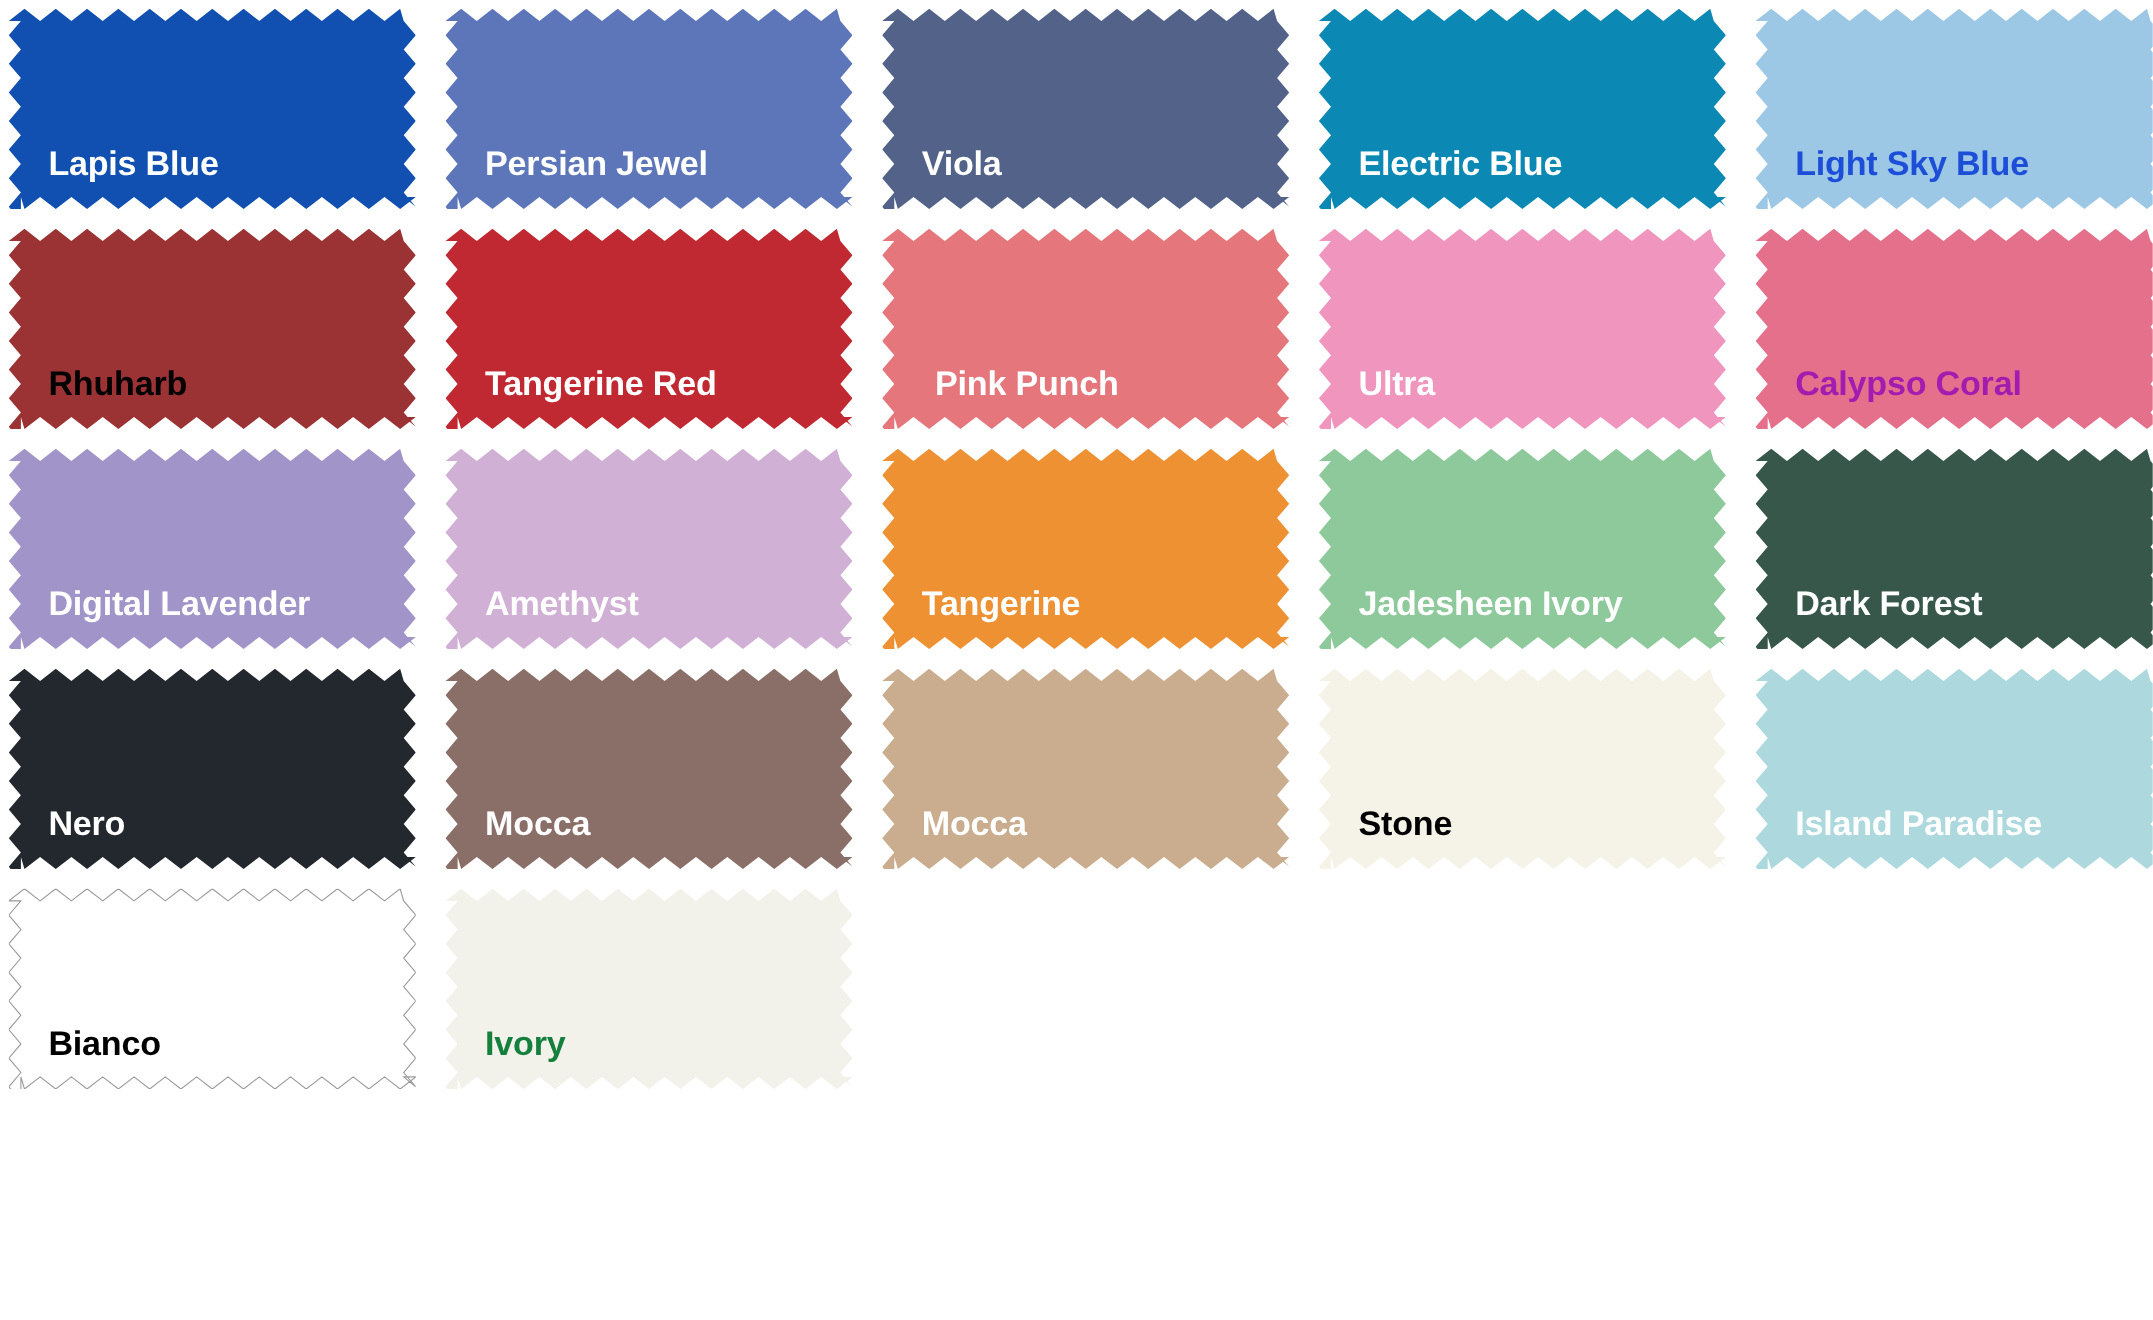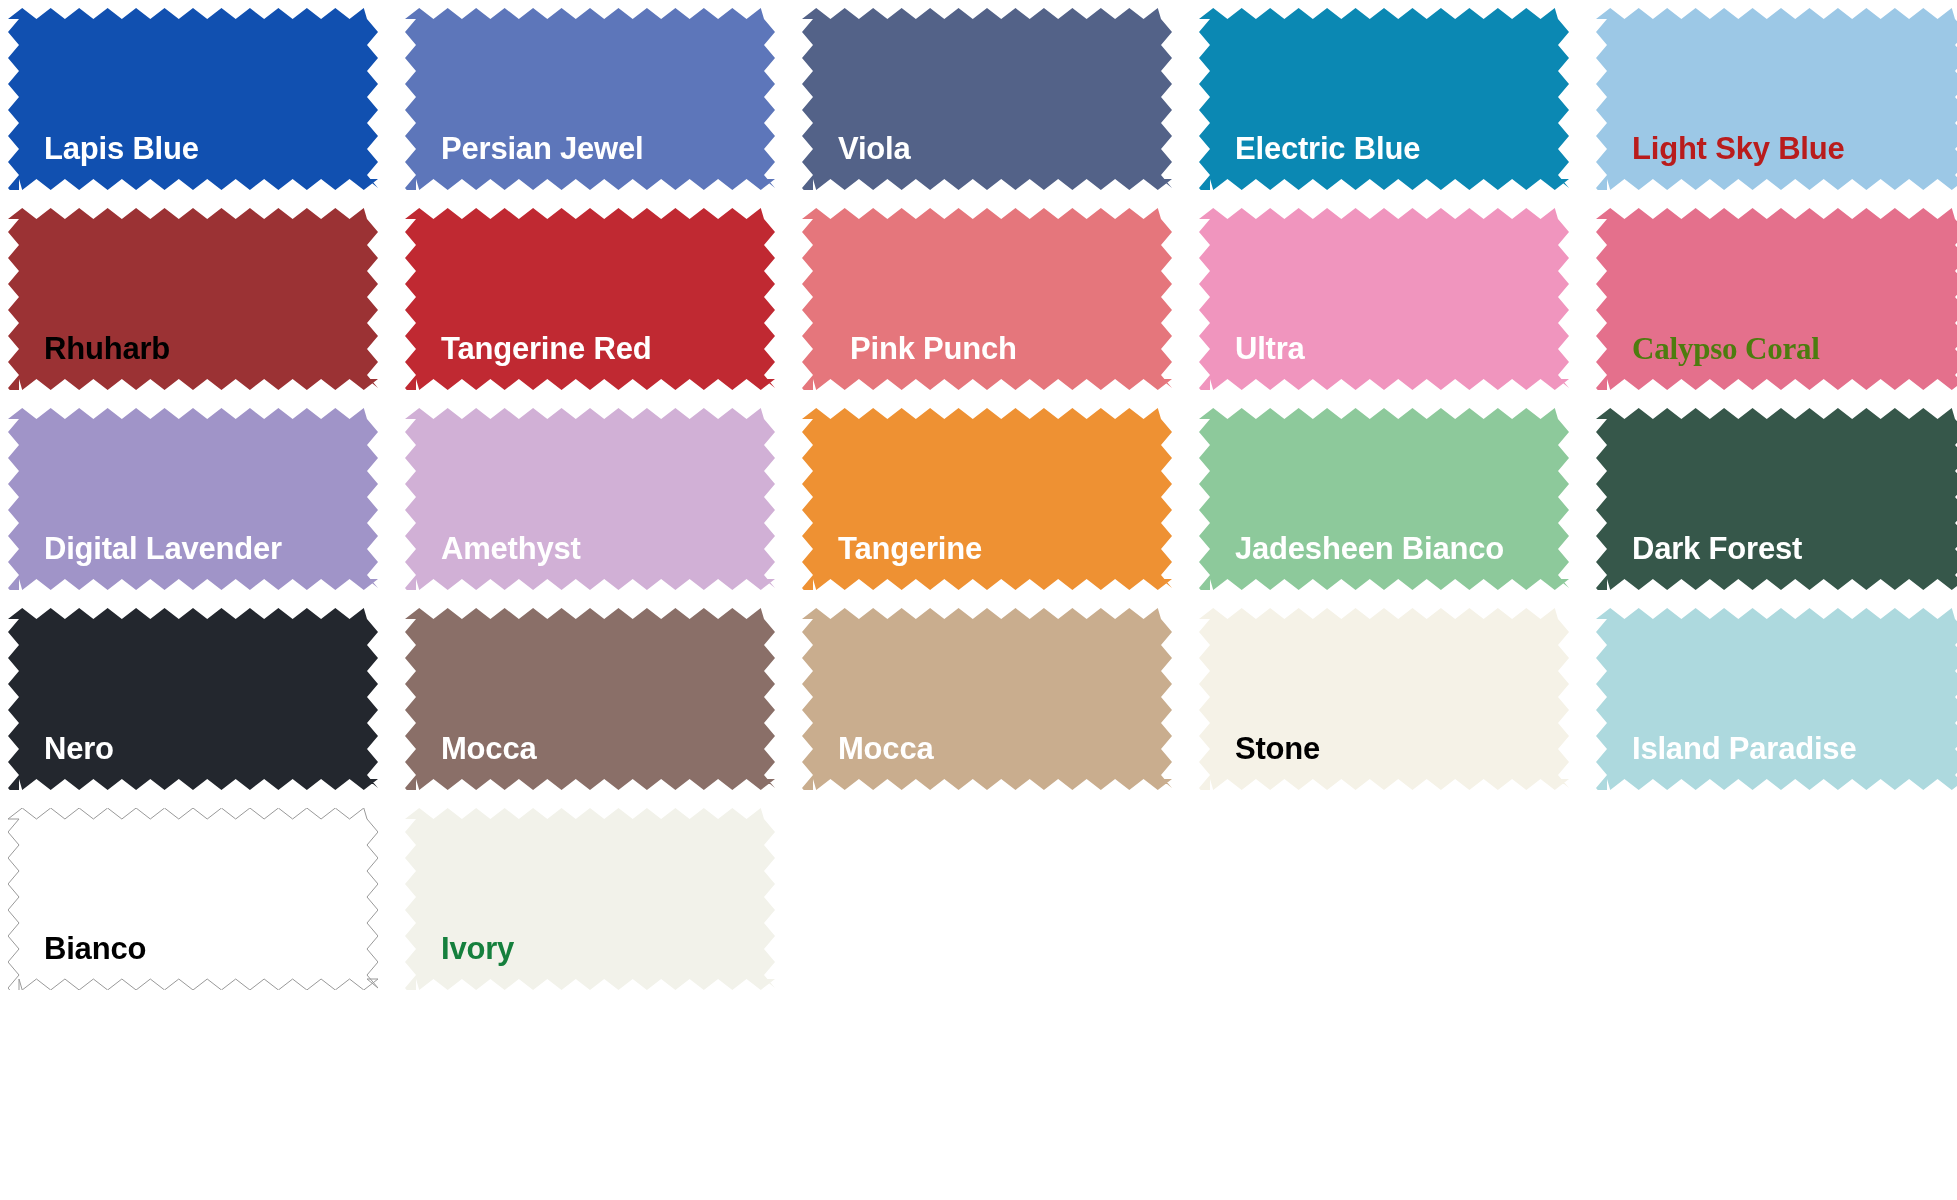--- a/index.html
+++ b/index.html
@@ -89,7 +89,7 @@
       <svg class="swatch-shape" viewBox="0 0 370 182" preserveAspectRatio="none">
         <polygon points="0.00,11.00 14.23,0.00 28.46,11.00 42.69,0.00 56.92,11.00 71.15,0.00 85.38,11.00 99.62,0.00 113.85,11.00 128.08,0.00 142.31,11.00 156.54,0.00 170.77,11.00 185.00,0.00 199.23,11.00 213.46,0.00 227.69,11.00 241.92,0.00 256.15,11.00 270.38,0.00 284.62,11.00 298.85,0.00 313.08,11.00 327.31,0.00 341.54,11.00 355.77,0.00 359.00,11.00 359.00,11.00 370.00,24.00 359.00,37.00 370.00,50.00 359.00,63.00 370.00,76.00 359.00,89.00 370.00,102.00 359.00,115.00 370.00,128.00 359.00,141.00 370.00,154.00 359.00,167.00 370.00,180.00 359.00,171.00 370.00,171.00 355.77,182.00 341.54,171.00 327.31,182.00 313.08,171.00 298.85,182.00 284.62,171.00 270.38,182.00 256.15,171.00 241.92,182.00 227.69,171.00 213.46,182.00 199.23,171.00 185.00,182.00 170.77,171.00 156.54,182.00 142.31,171.00 128.08,182.00 113.85,171.00 99.62,182.00 85.38,171.00 71.15,182.00 56.92,171.00 42.69,182.00 28.46,171.00 14.23,182.00 11.00,171.00 11.00,193.00 0.00,180.00 11.00,167.00 0.00,154.00 11.00,141.00 0.00,128.00 11.00,115.00 0.00,102.00 11.00,89.00 0.00,76.00 11.00,63.00 0.00,50.00 11.00,37.00 0.00,24.00 11.00,11.00" fill="#9CC8E6"></polygon>
       </svg>
-      <span class="swatch-label" style="color: #b91c1c;">Light Sky Blue</span>
+      <span class="swatch-label" style="color: #1d4ed8;">Light Sky Blue</span>
     </div>
     <div class="swatch">
       <svg class="swatch-shape" viewBox="0 0 370 182" preserveAspectRatio="none">

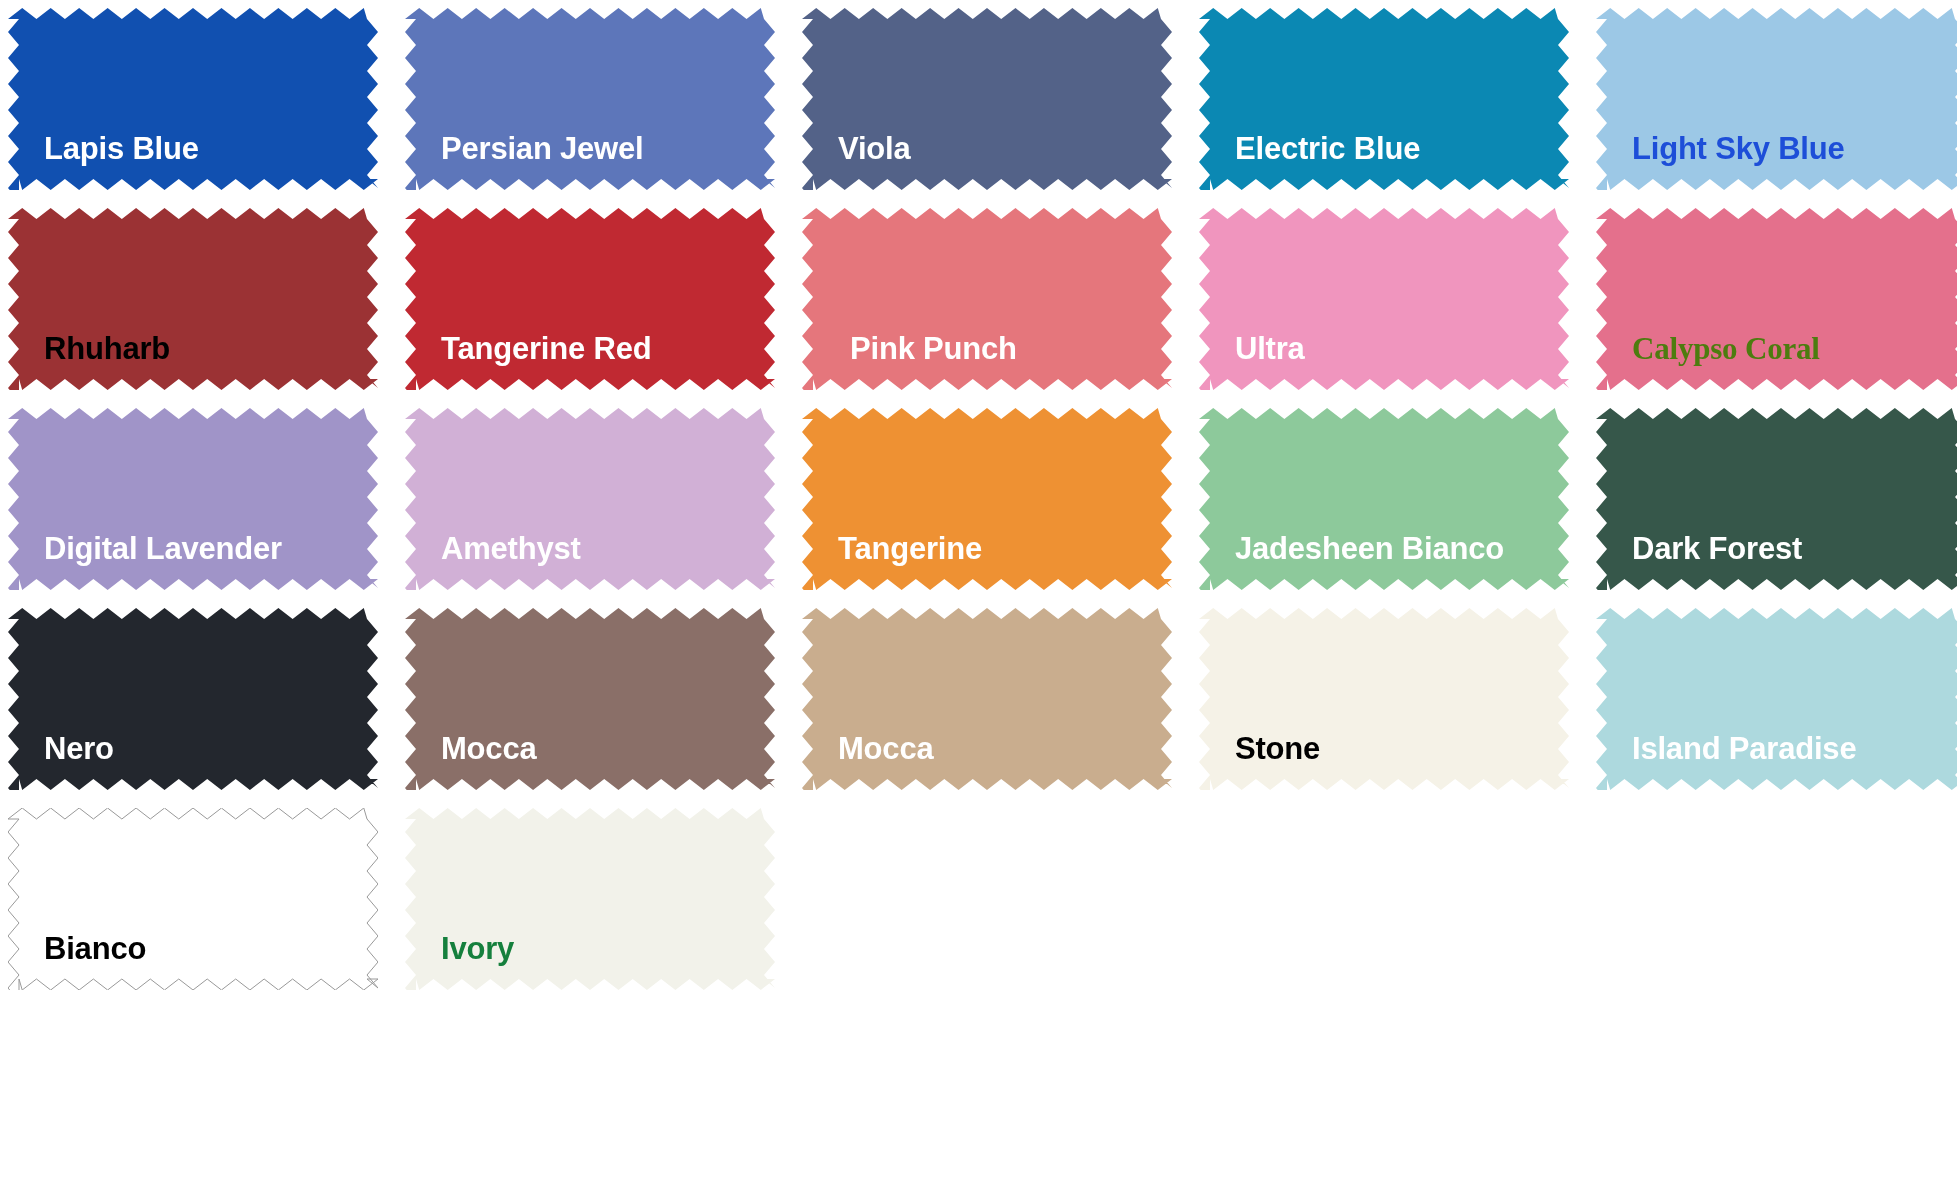--- a/index.html
+++ b/index.html
@@ -119,7 +119,7 @@
       <svg class="swatch-shape" viewBox="0 0 370 182" preserveAspectRatio="none">
         <polygon points="0.00,11.00 14.23,0.00 28.46,11.00 42.69,0.00 56.92,11.00 71.15,0.00 85.38,11.00 99.62,0.00 113.85,11.00 128.08,0.00 142.31,11.00 156.54,0.00 170.77,11.00 185.00,0.00 199.23,11.00 213.46,0.00 227.69,11.00 241.92,0.00 256.15,11.00 270.38,0.00 284.62,11.00 298.85,0.00 313.08,11.00 327.31,0.00 341.54,11.00 355.77,0.00 359.00,11.00 359.00,11.00 370.00,24.00 359.00,37.00 370.00,50.00 359.00,63.00 370.00,76.00 359.00,89.00 370.00,102.00 359.00,115.00 370.00,128.00 359.00,141.00 370.00,154.00 359.00,167.00 370.00,180.00 359.00,171.00 370.00,171.00 355.77,182.00 341.54,171.00 327.31,182.00 313.08,171.00 298.85,182.00 284.62,171.00 270.38,182.00 256.15,171.00 241.92,182.00 227.69,171.00 213.46,182.00 199.23,171.00 185.00,182.00 170.77,171.00 156.54,182.00 142.31,171.00 128.08,182.00 113.85,171.00 99.62,182.00 85.38,171.00 71.15,182.00 56.92,171.00 42.69,182.00 28.46,171.00 14.23,182.00 11.00,171.00 11.00,193.00 0.00,180.00 11.00,167.00 0.00,154.00 11.00,141.00 0.00,128.00 11.00,115.00 0.00,102.00 11.00,89.00 0.00,76.00 11.00,63.00 0.00,50.00 11.00,37.00 0.00,24.00 11.00,11.00" fill="#E4708C"></polygon>
       </svg>
-      <span class="swatch-label" style="color: #4d7c0f; font-family: Liberation Serif, serif;">Calypso Coral</span>
+      <span class="swatch-label" style="color: #a21caf;">Calypso Coral</span>
     </div>
     <div class="swatch">
       <svg class="swatch-shape" viewBox="0 0 370 182" preserveAspectRatio="none">

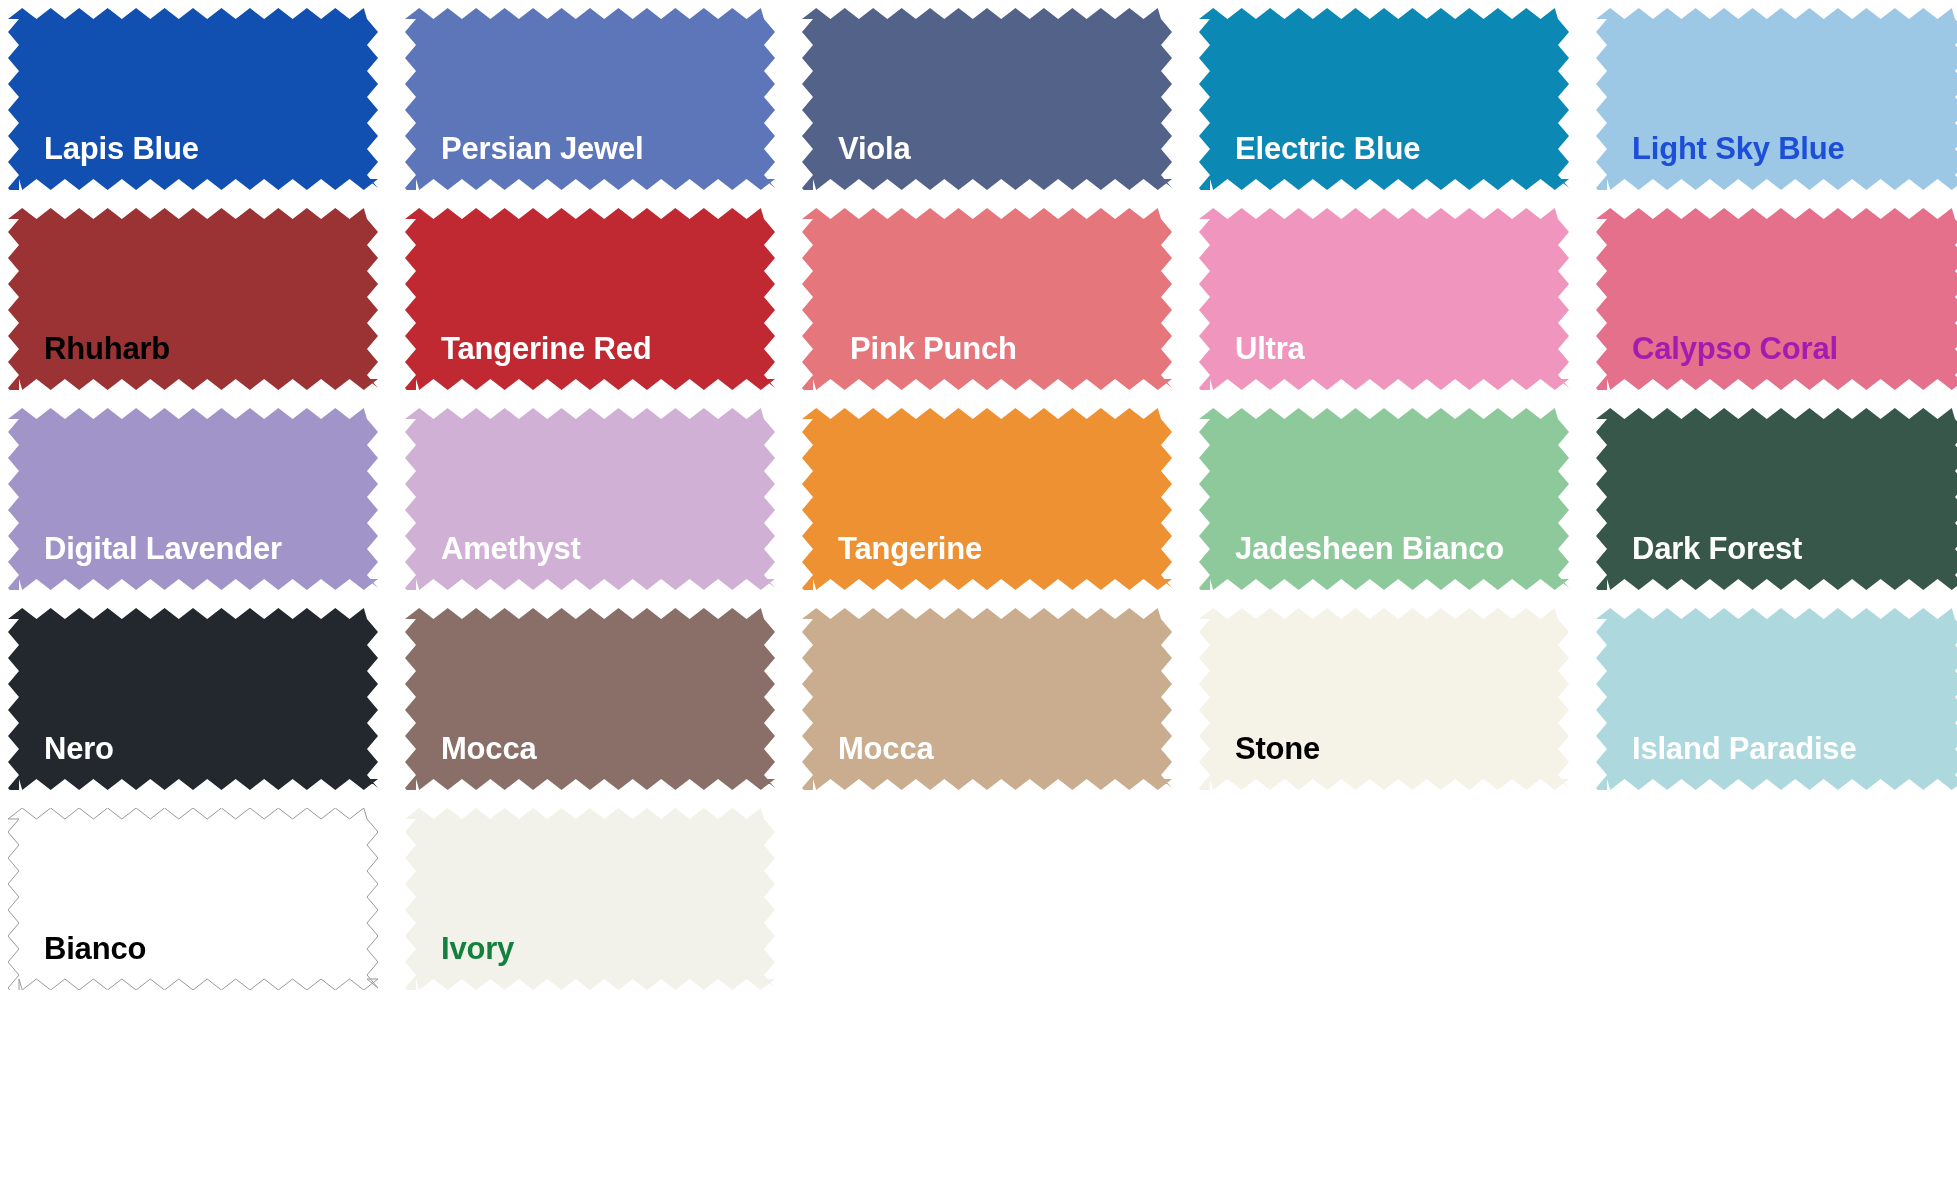--- a/index.html
+++ b/index.html
@@ -143,7 +143,7 @@
       <svg class="swatch-shape" viewBox="0 0 370 182" preserveAspectRatio="none">
         <polygon points="0.00,11.00 14.23,0.00 28.46,11.00 42.69,0.00 56.92,11.00 71.15,0.00 85.38,11.00 99.62,0.00 113.85,11.00 128.08,0.00 142.31,11.00 156.54,0.00 170.77,11.00 185.00,0.00 199.23,11.00 213.46,0.00 227.69,11.00 241.92,0.00 256.15,11.00 270.38,0.00 284.62,11.00 298.85,0.00 313.08,11.00 327.31,0.00 341.54,11.00 355.77,0.00 359.00,11.00 359.00,11.00 370.00,24.00 359.00,37.00 370.00,50.00 359.00,63.00 370.00,76.00 359.00,89.00 370.00,102.00 359.00,115.00 370.00,128.00 359.00,141.00 370.00,154.00 359.00,167.00 370.00,180.00 359.00,171.00 370.00,171.00 355.77,182.00 341.54,171.00 327.31,182.00 313.08,171.00 298.85,182.00 284.62,171.00 270.38,182.00 256.15,171.00 241.92,182.00 227.69,171.00 213.46,182.00 199.23,171.00 185.00,182.00 170.77,171.00 156.54,182.00 142.31,171.00 128.08,182.00 113.85,171.00 99.62,182.00 85.38,171.00 71.15,182.00 56.92,171.00 42.69,182.00 28.46,171.00 14.23,182.00 11.00,171.00 11.00,193.00 0.00,180.00 11.00,167.00 0.00,154.00 11.00,141.00 0.00,128.00 11.00,115.00 0.00,102.00 11.00,89.00 0.00,76.00 11.00,63.00 0.00,50.00 11.00,37.00 0.00,24.00 11.00,11.00" fill="#8DC99B"></polygon>
       </svg>
-      <span class="swatch-label" style="color: rgb(255, 255, 255);">Jadesheen Bianco</span>
+      <span class="swatch-label" style="color: rgb(255, 255, 255);">Jadesheen Ivory</span>
     </div>
     <div class="swatch">
       <svg class="swatch-shape" viewBox="0 0 370 182" preserveAspectRatio="none">

